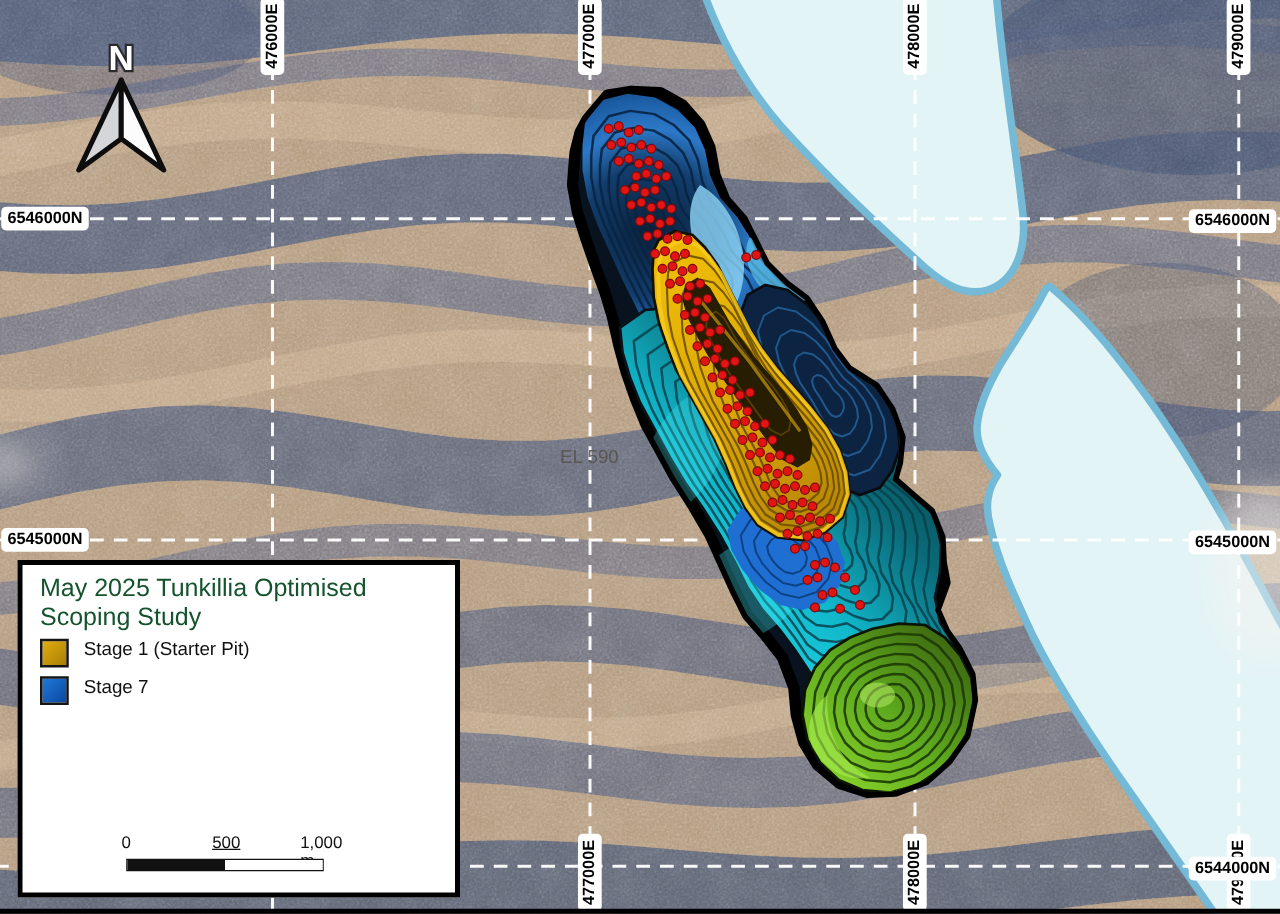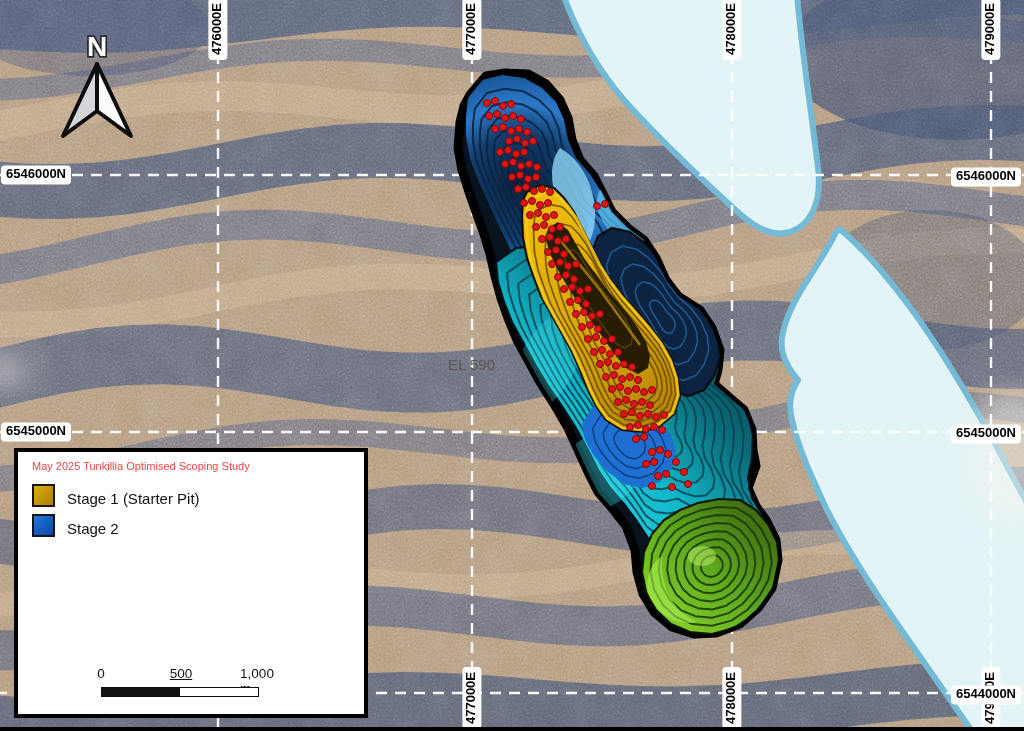--- a/index.html
+++ b/index.html
@@ -11,7 +11,7 @@
   .pill.east{transform:translate(-50%,-50%) rotate(-90deg);}
   .legend{position:absolute;left:14px;top:448px;width:354px;height:270px;background:#fff;
           border:4px solid #000;box-sizing:border-box;}
-  .legend-title{margin:8px 10px 5px 14px;font-size:11px;color:#ef4444;}
+  .legend-title{margin:8px 10px 5px 14px;font-size:20px;color:#14532d;}
   .lrow{display:flex;align-items:flex-end;height:30px;padding-left:14px;}
   .lswatch{width:23px;height:23px;margin-right:12px;border:2px solid #151515;box-sizing:border-box;flex:none;}
   .lswatch.wrf{border:3px solid #aacfdc;}

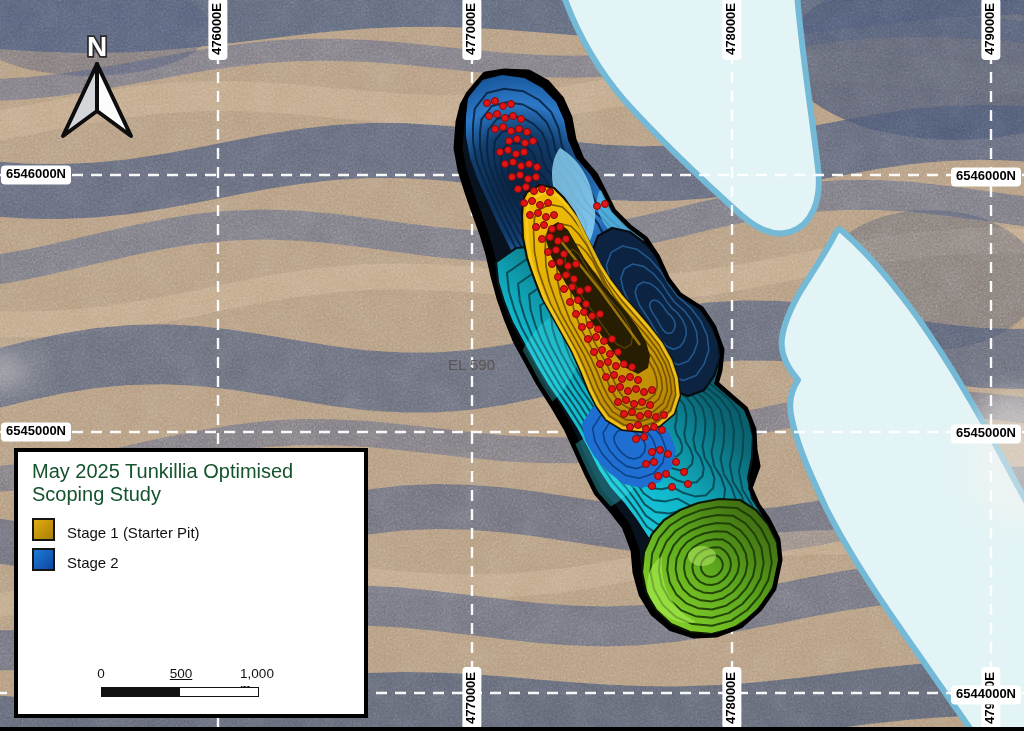--- a/index.html
+++ b/index.html
@@ -12,7 +12,7 @@
   .legend{position:absolute;left:14px;top:448px;width:354px;height:270px;background:#fff;
           border:4px solid #000;box-sizing:border-box;}
   .legend-title{margin:8px 10px 5px 14px;font-size:20px;color:#14532d;}
-  .lrow{display:flex;align-items:flex-end;height:30px;padding-left:14px;}
+  .lrow{display:flex;align-items:flex-start;height:30px;padding-left:14px;}
   .lswatch{width:23px;height:23px;margin-right:12px;border:2px solid #151515;box-sizing:border-box;flex:none;}
   .lswatch.wrf{border:3px solid #aacfdc;}
   .lswatch.dot{border:none;border-radius:50%;width:19px;height:19px;margin-left:2px;margin-right:14px;}

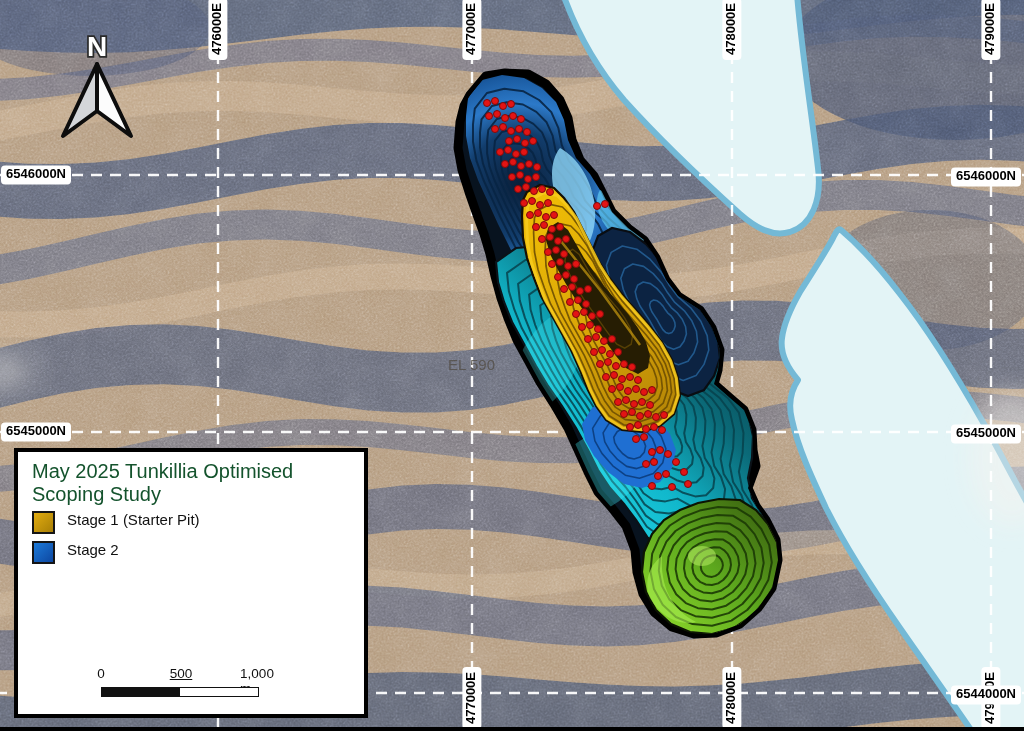--- a/index.html
+++ b/index.html
@@ -354,7 +354,7 @@
         </div>
         <div class="lrow">
           <span class="lswatch " style="background: linear-gradient(135deg, rgb(29, 122, 216), rgb(13, 71, 161));"></span>
-          <span class="llabel">Stage 2</span>
+          <span class="llabel">Stage 7</span>
         </div>
       </div>
     <div class="scalebar">

